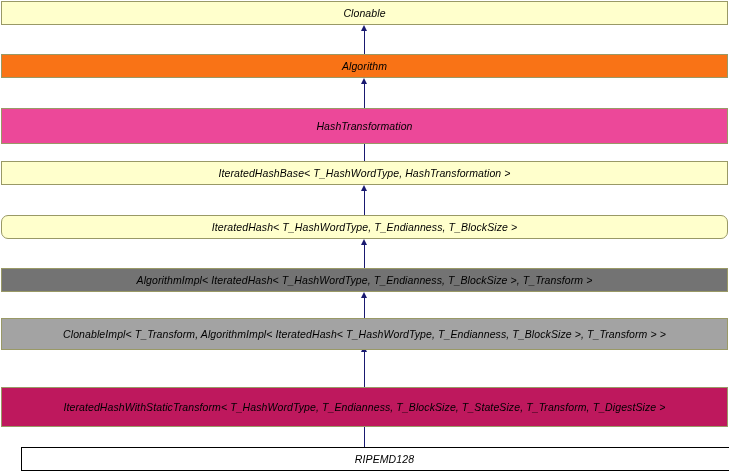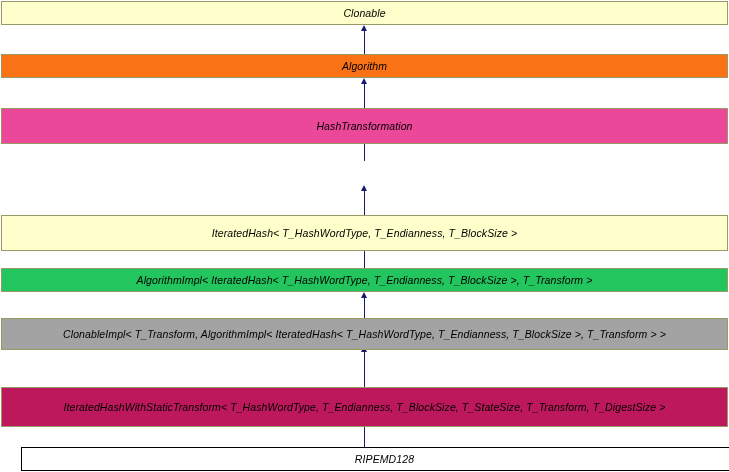--- a/index.html
+++ b/index.html
@@ -82,6 +82,9 @@
     <div class="node" style="left: 1px; top: 108px; width: 727px; height: 36px; background: #ec4899; border-color: rgb(153, 153, 102); color: rgb(0, 0, 0);">
       <span class="node-label">HashTransformation</span>
     </div>
+    <div class="node" style="left: 1px; top: 161px; width: 727px; height: 24px; background: rgb(255, 255, 204); border-color: rgb(153, 153, 102); color: rgb(0, 0, 0);">
+      <span class="node-label">IteratedHashBase&lt; T_HashWordType, HashTransformation &gt;</span>
+    </div>
     <div class="node" style="left: 1px; top: 215px; width: 727px; height: 36px; background: rgb(255, 255, 204); border-color: rgb(153, 153, 102); color: rgb(0, 0, 0);">
       <span class="node-label">IteratedHash&lt; T_HashWordType, T_Endianness, T_BlockSize &gt;</span>
     </div>

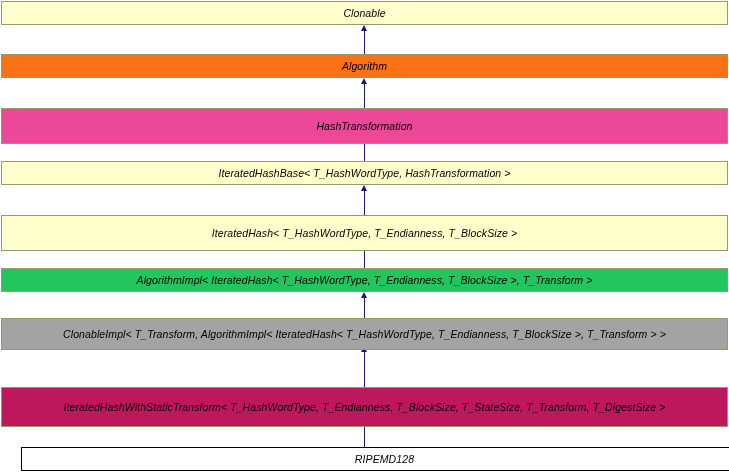--- a/index.html
+++ b/index.html
@@ -85,7 +85,7 @@
     <div class="node" style="left: 1px; top: 161px; width: 727px; height: 24px; background: rgb(255, 255, 204); border-color: rgb(153, 153, 102); color: rgb(0, 0, 0);">
       <span class="node-label">IteratedHashBase&lt; T_HashWordType, HashTransformation &gt;</span>
     </div>
-    <div class="node" style="left: 1px; top: 215px; width: 727px; height: 36px; background: rgb(255, 255, 204); border-color: rgb(153, 153, 102); color: rgb(0, 0, 0);">
+    <div class="node" style="left: 1px; top: 215px; width: 727px; height: 24px; background: rgb(255, 255, 204); border-color: rgb(153, 153, 102); color: rgb(0, 0, 0); border-radius: 7px;">
       <span class="node-label">IteratedHash&lt; T_HashWordType, T_Endianness, T_BlockSize &gt;</span>
     </div>
     <div class="node" style="left: 1px; top: 268px; width: 727px; height: 24px; background: #22c55e; border-color: rgb(153, 153, 102); color: rgb(0, 0, 0);">

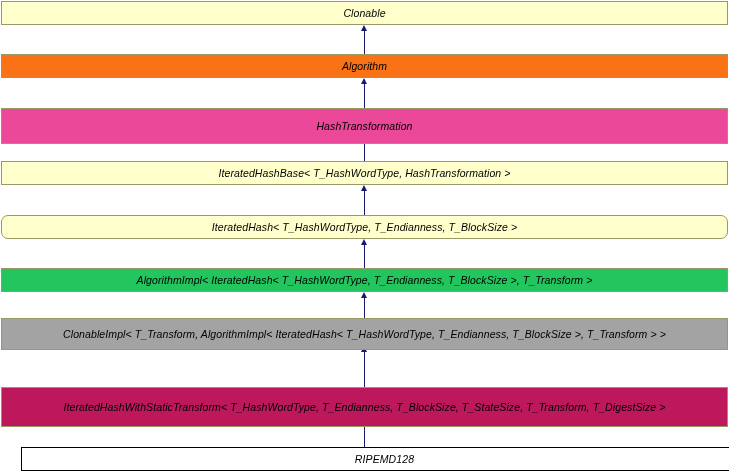--- a/index.html
+++ b/index.html
@@ -88,7 +88,7 @@
     <div class="node" style="left: 1px; top: 215px; width: 727px; height: 24px; background: rgb(255, 255, 204); border-color: rgb(153, 153, 102); color: rgb(0, 0, 0); border-radius: 7px;">
       <span class="node-label">IteratedHash&lt; T_HashWordType, T_Endianness, T_BlockSize &gt;</span>
     </div>
-    <div class="node" style="left: 1px; top: 268px; width: 727px; height: 24px; background: #22c55e; border-color: rgb(153, 153, 102); color: rgb(0, 0, 0);">
+    <div class="node" style="left: 1px; top: 268px; width: 727px; height: 24px; background: #737373; border-color: rgb(153, 153, 102); color: rgb(0, 0, 0);">
       <span class="node-label">AlgorithmImpl&lt; IteratedHash&lt; T_HashWordType, T_Endianness, T_BlockSize &gt;, T_Transform &gt;</span>
     </div>
     <div class="node" style="left: 1px; top: 318px; width: 727px; height: 32px; background: #a3a3a3; border-color: rgb(153, 153, 102); color: rgb(0, 0, 0);">

